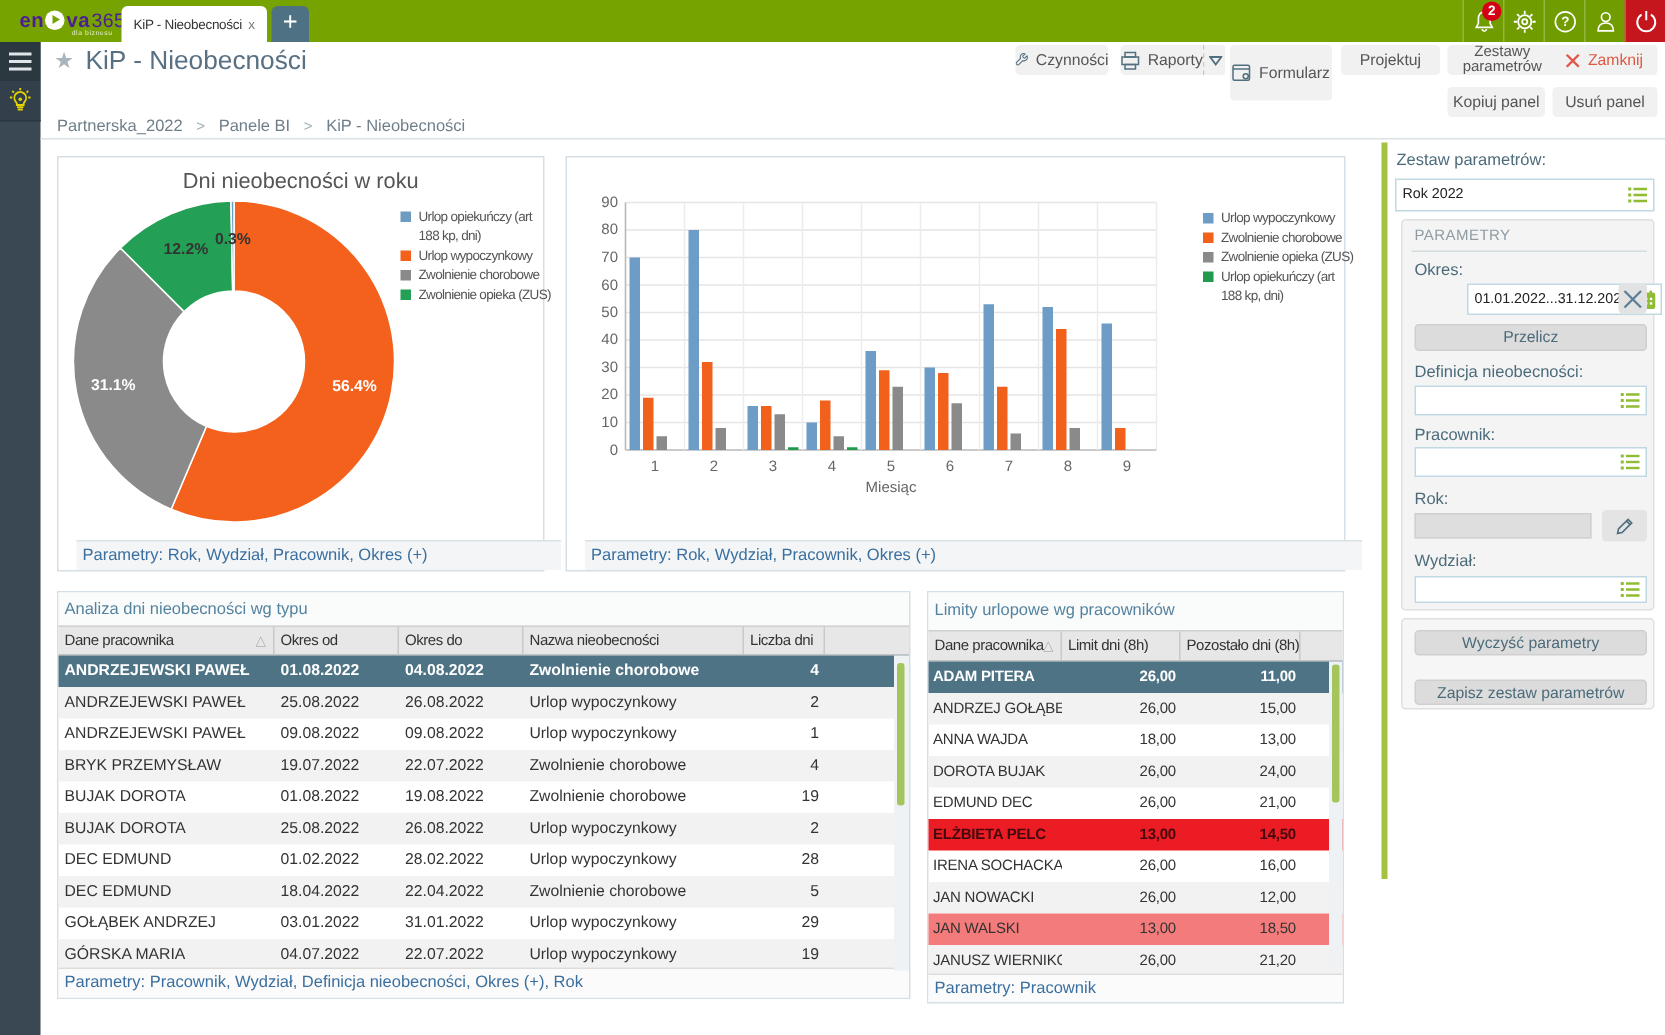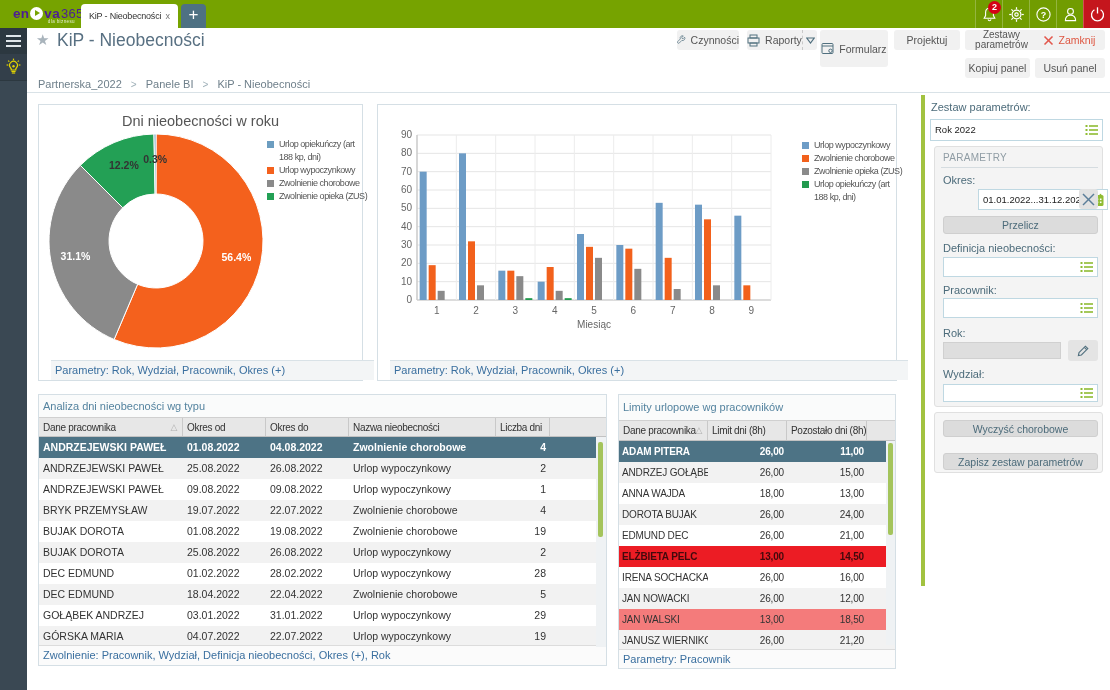--- a/index.html
+++ b/index.html
@@ -628,7 +628,7 @@
 </div>
 
 <div class="groupbox" style="left:934px; top:412px; width:169px; height:61px; background:#f6f6f6;">
-  <div class="gbtn" style="left:8px; top:7px; width:155px; height:17px; line-height:16px;">Wyczyść chorobowe</div>
+  <div class="gbtn" style="left:8px; top:7px; width:155px; height:17px; line-height:16px;">Wyczyść parametry</div>
   <div class="gbtn" style="left:8px; top:40px; width:155px; height:17px; line-height:16px;">Zapisz zestaw parametrów</div>
 </div>
 

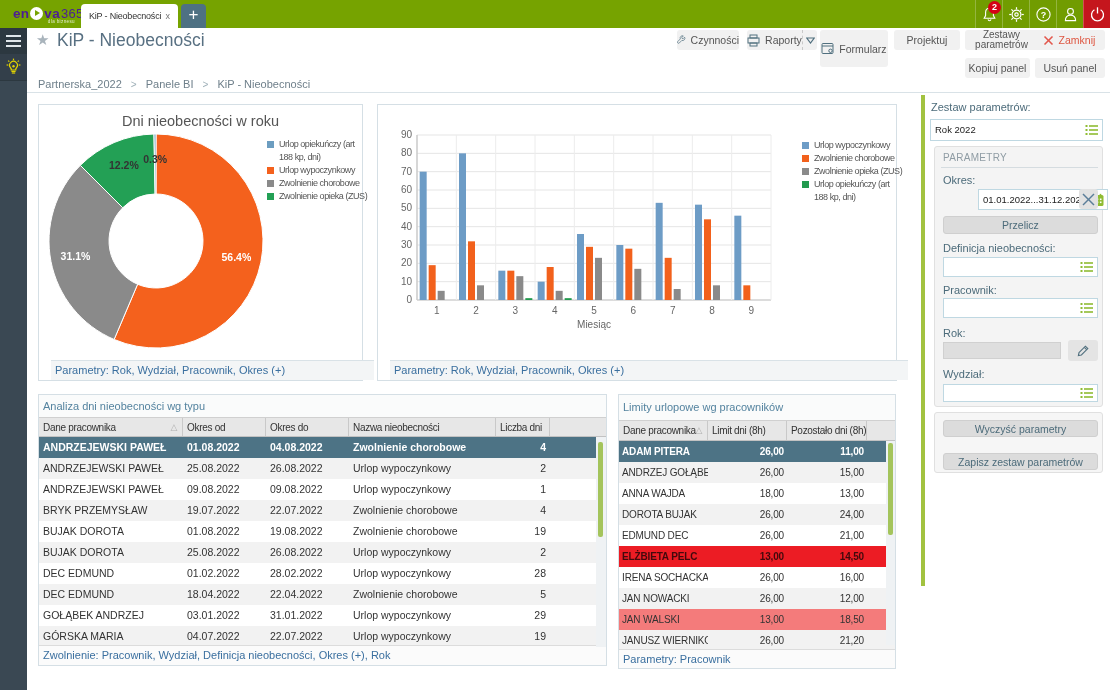--- a/index.html
+++ b/index.html
@@ -439,7 +439,7 @@
         <div class="c num" style="width: 54px; flex: 0 0 54px;">19</div>
       </div>
     </div>
-  <div class="grid-foot" style="height:20px; line-height:19px;">Zwolnienie: Pracownik, Wydział, Definicja nieobecności, Okres (+), Rok</div>
+  <div class="grid-foot" style="height:20px; line-height:19px;">Parametry: Pracownik, Wydział, Definicja nieobecności, Okres (+), Rok</div>
   <div class="vscroll" style="right:0; top:42px; width:10px; height:210px;">
     <div class="vthumb" style="left:2px; top:5px; height:95px;"></div>
   </div>

